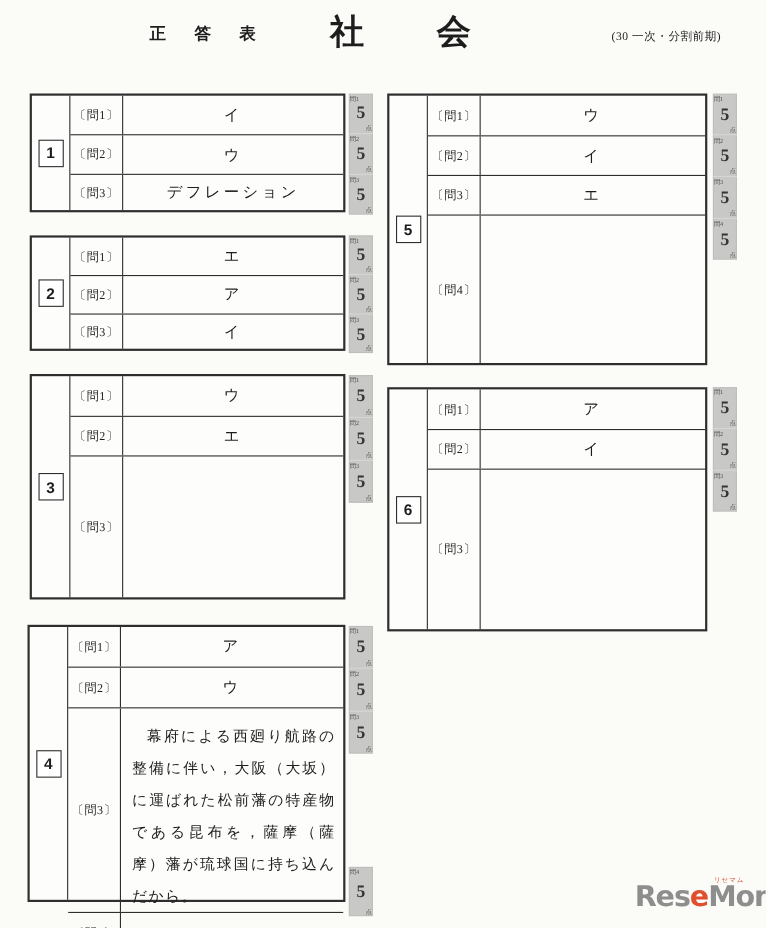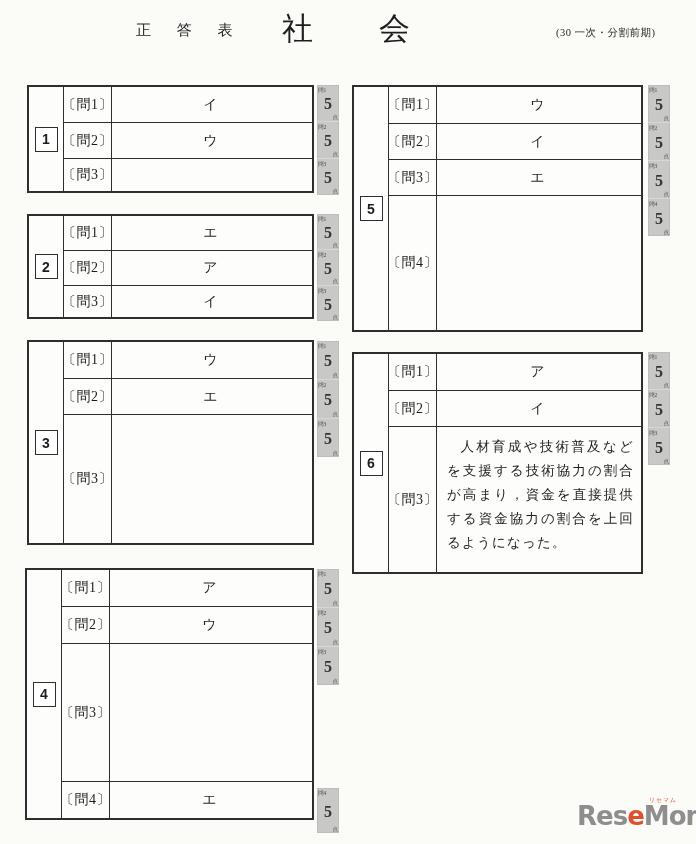--- a/index.html
+++ b/index.html
@@ -9,7 +9,7 @@
     font-family:"Liberation Serif","DejaVu Serif",serif;
   }
   
-  .hdr-left{position:absolute;left:136px;top:21px;font-size:15px;font-weight:400;letter-spacing:11px;white-space:nowrap}
+  .hdr-left{position:absolute;left:136px;top:21px;font-size:15px;font-weight:700;letter-spacing:11px;white-space:nowrap}
   .hdr-subject{position:absolute;left:282px;top:8px;font-size:31px;font-weight:400;letter-spacing:66px;white-space:nowrap}
   .hdr-note{position:absolute;left:556px;top:26px;font-size:10.5px;letter-spacing:.5px;white-space:nowrap}
 

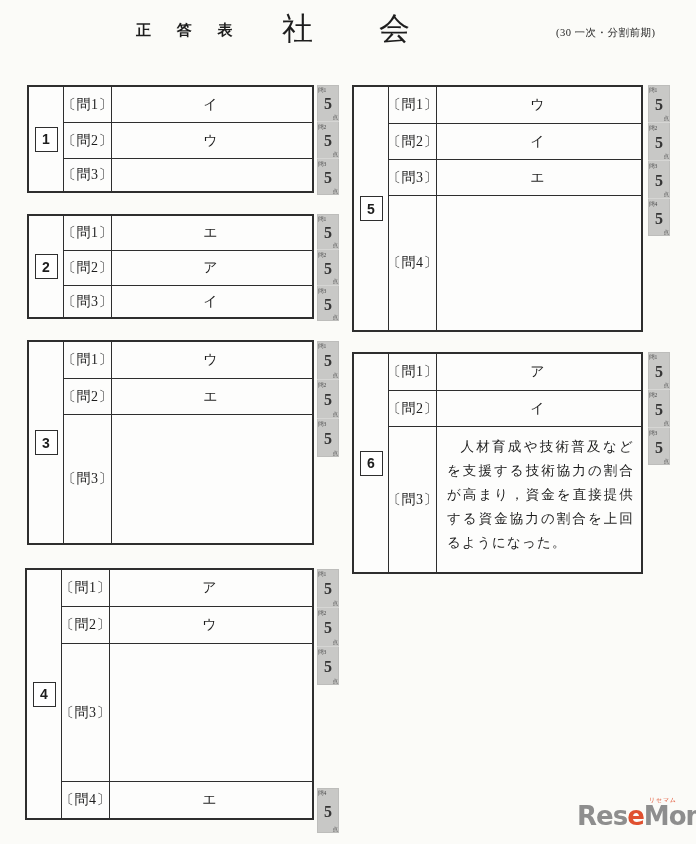--- a/index.html
+++ b/index.html
@@ -10,7 +10,7 @@
   }
   
   .hdr-left{position:absolute;left:136px;top:21px;font-size:15px;font-weight:700;letter-spacing:11px;white-space:nowrap}
-  .hdr-subject{position:absolute;left:282px;top:8px;font-size:31px;font-weight:400;letter-spacing:66px;white-space:nowrap}
+  .hdr-subject{position:absolute;left:300px;top:8px;font-size:31px;font-weight:700;letter-spacing:66px;white-space:nowrap}
   .hdr-note{position:absolute;left:556px;top:26px;font-size:10.5px;letter-spacing:.5px;white-space:nowrap}
 
   

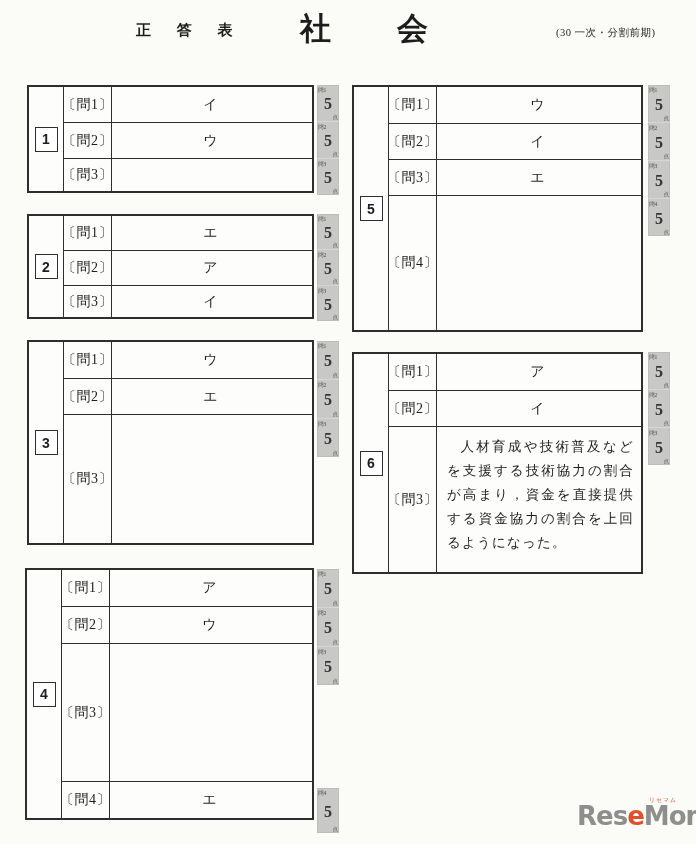--- a/index.html
+++ b/index.html
@@ -23,7 +23,7 @@
   .row:last-child{border-bottom:none}
   .row.grow{flex:1}
   .qlabel{width:47px;min-width:47px;border-right:1px solid #2e2e2e;display:flex;align-items:center;justify-content:center;
-          font-size:14px;letter-spacing:.5px;white-space:nowrap}
+          font-size:11px;letter-spacing:.5px;white-space:nowrap}
   .answer{flex:1;display:flex;align-items:center;justify-content:center;font-size:14px;letter-spacing:3px;white-space:nowrap}
   .answer.long{display:block;white-space:normal;padding:8px 7px 0 10px;font-size:13.5px;line-height:24px;
                letter-spacing:1.2px;text-indent:1em;text-align:justify}

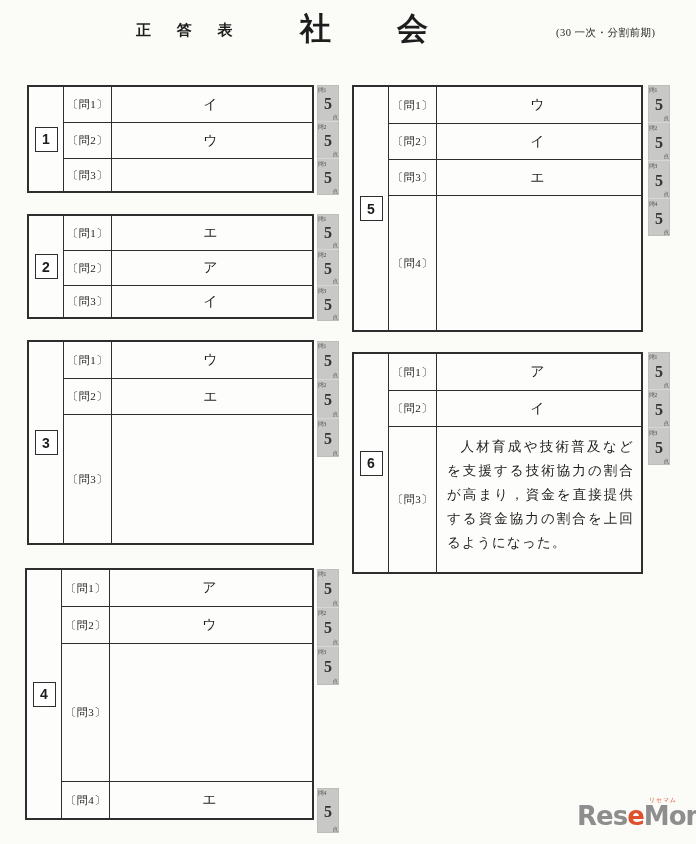--- a/index.html
+++ b/index.html
@@ -67,6 +67,7 @@
       </div>
     <div class="row grow">
         <div class="qlabel">〔問3〕</div>
+        <div class="answer">デフレーション</div>
       </div>
   </div>
 </div>

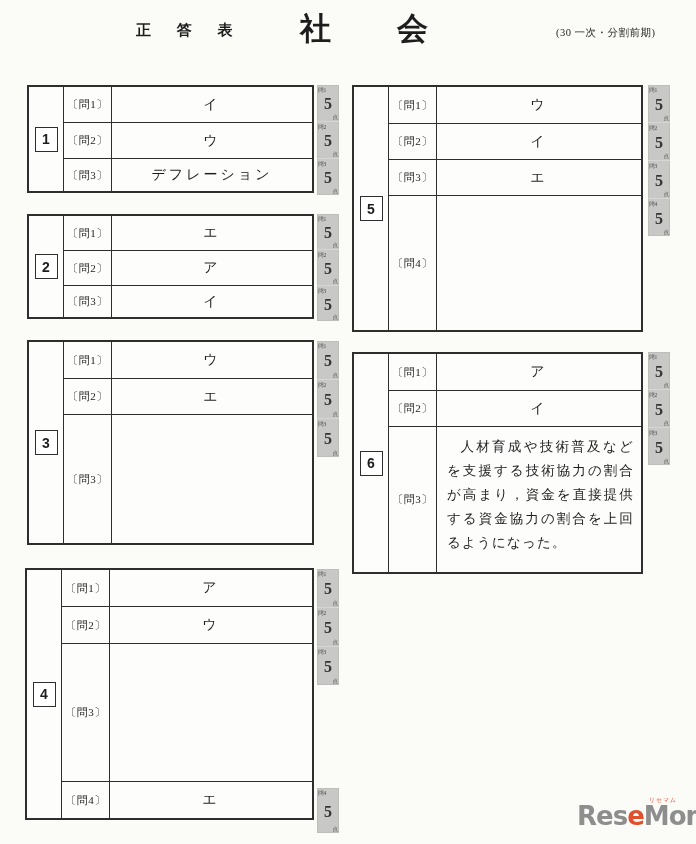--- a/index.html
+++ b/index.html
@@ -269,7 +269,6 @@
       </div>
     <div class="row grow">
         <div class="qlabel">〔問3〕</div>
-        <div class="answer long">人材育成や技術普及などを支援する技術協力の割合が高まり，資金を直接提供する資金協力の割合を上回るようになった。</div>
       </div>
   </div>
 </div>

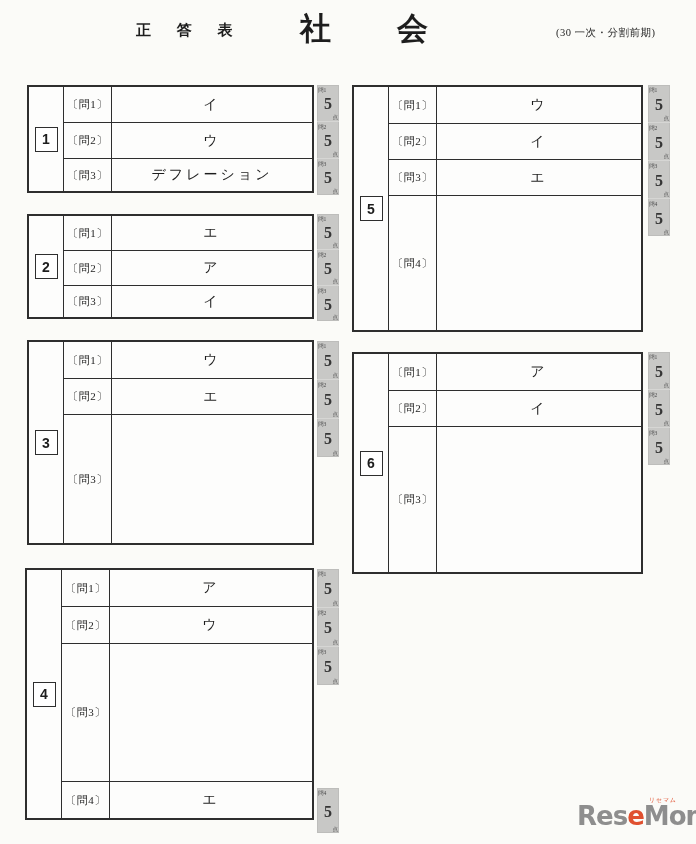--- a/index.html
+++ b/index.html
@@ -177,6 +177,7 @@
       </div>
     <div class="row grow">
         <div class="qlabel">〔問3〕</div>
+        <div class="answer long lh29">幕府による西廻り航路の整備に伴い，大阪（大坂）に運ばれた松前藩の特産物である昆布を，薩摩（薩摩）藩が琉球国に持ち込んだから。</div>
       </div>
     <div class="row" style="height:36px">
         <div class="qlabel">〔問4〕</div>

